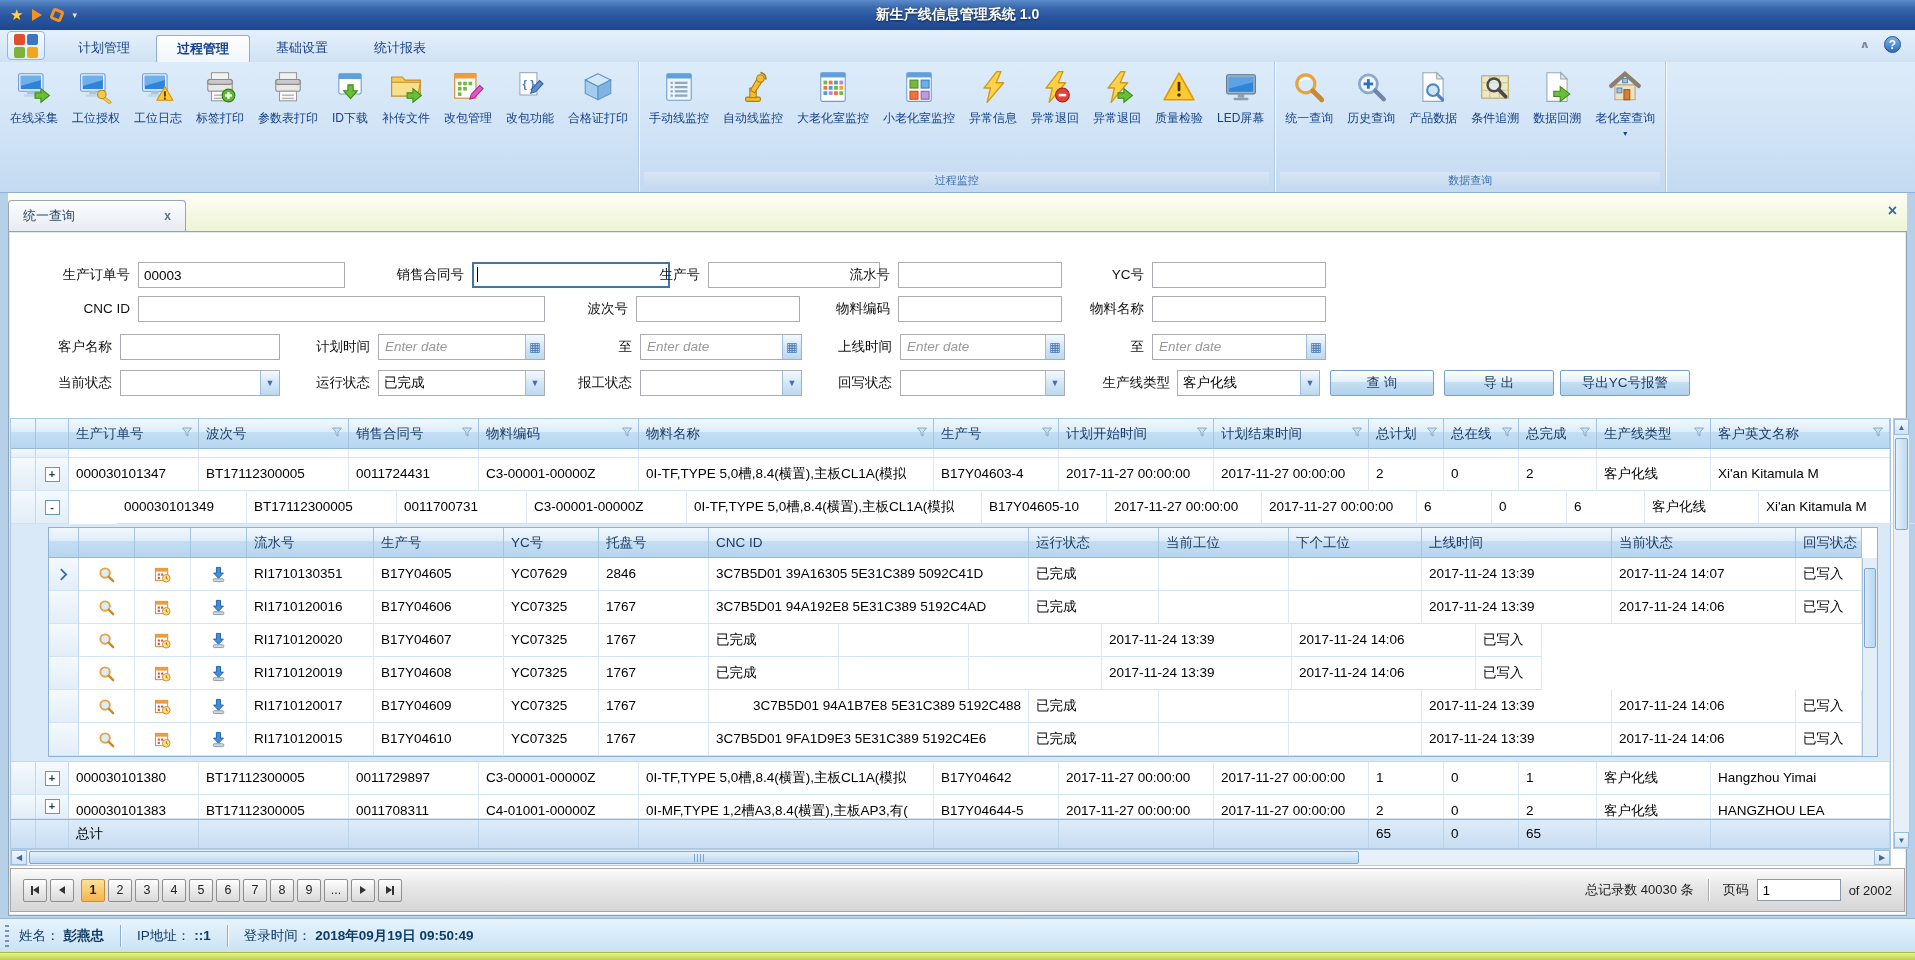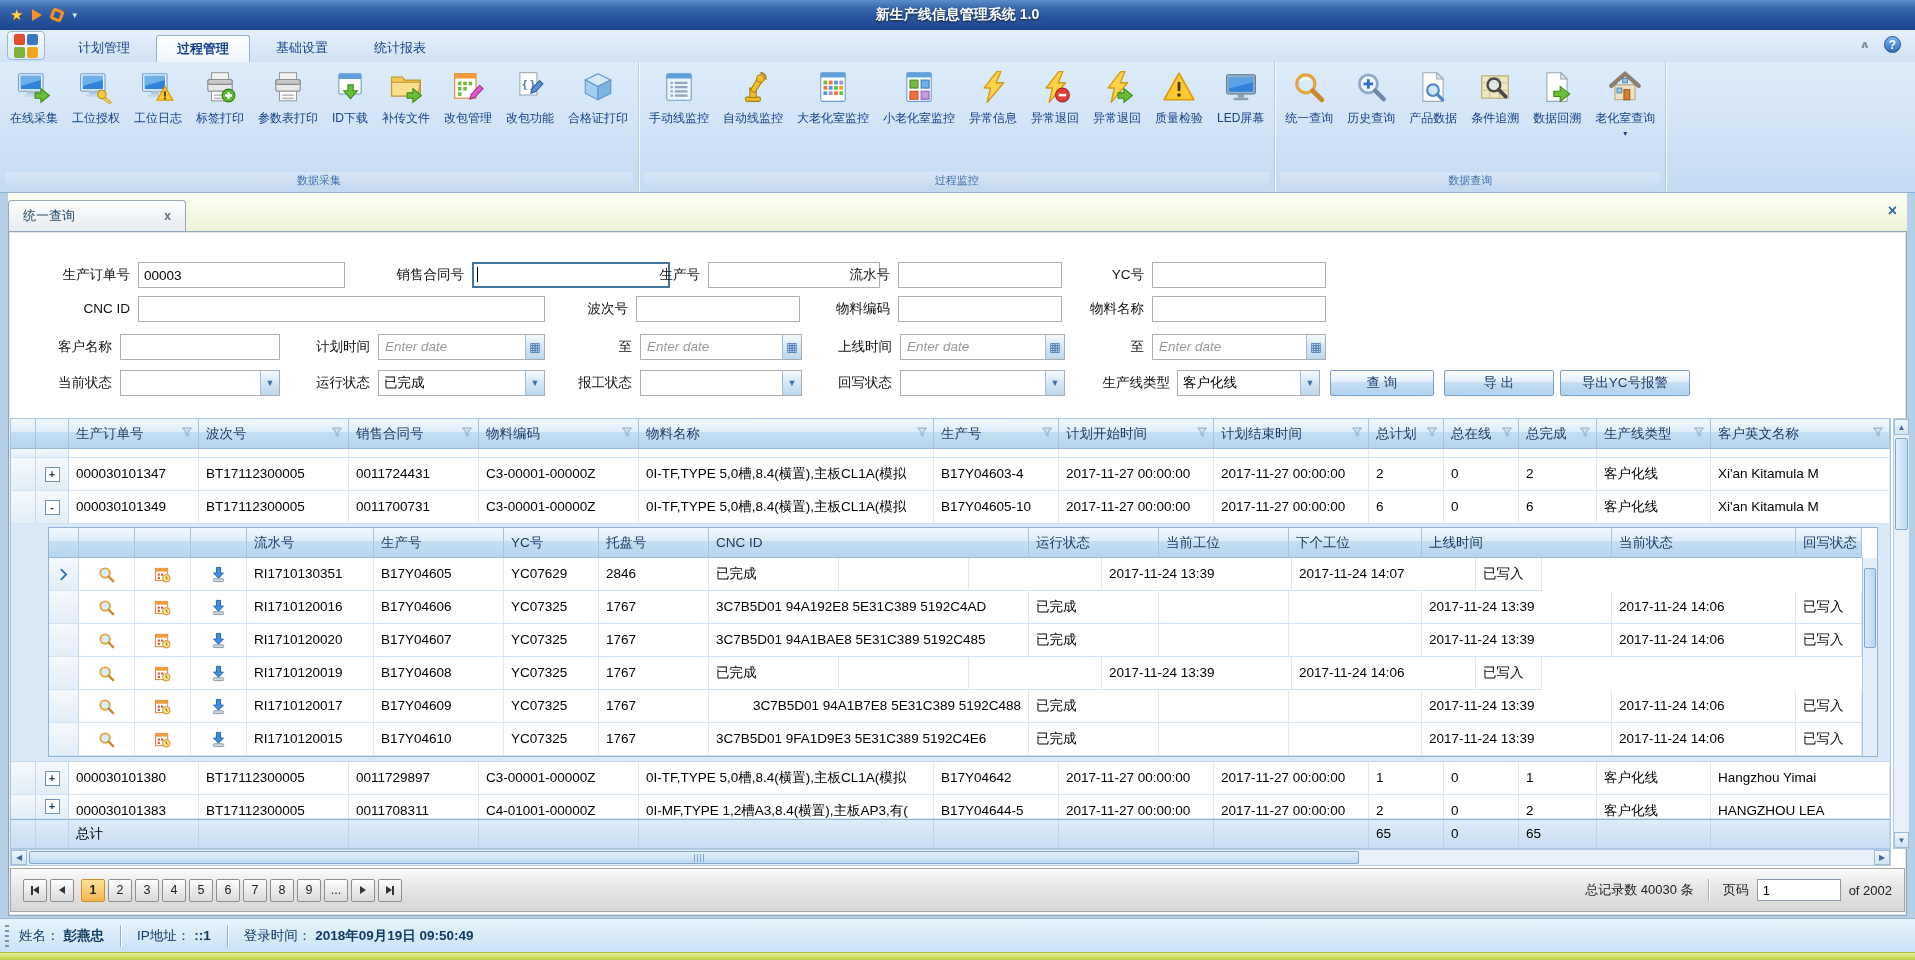--- a/index.html
+++ b/index.html
@@ -295,7 +295,6 @@
           <div class="rbtnlabel" data-interactable="false">合格证打印</div>
         </div>
       </div>
-      <div class="rgroupcap" data-interactable="false">数据采集</div>
     </div>
     <div class="rgroup" data-interactable="false">
       <div class="rgrow" data-interactable="false">

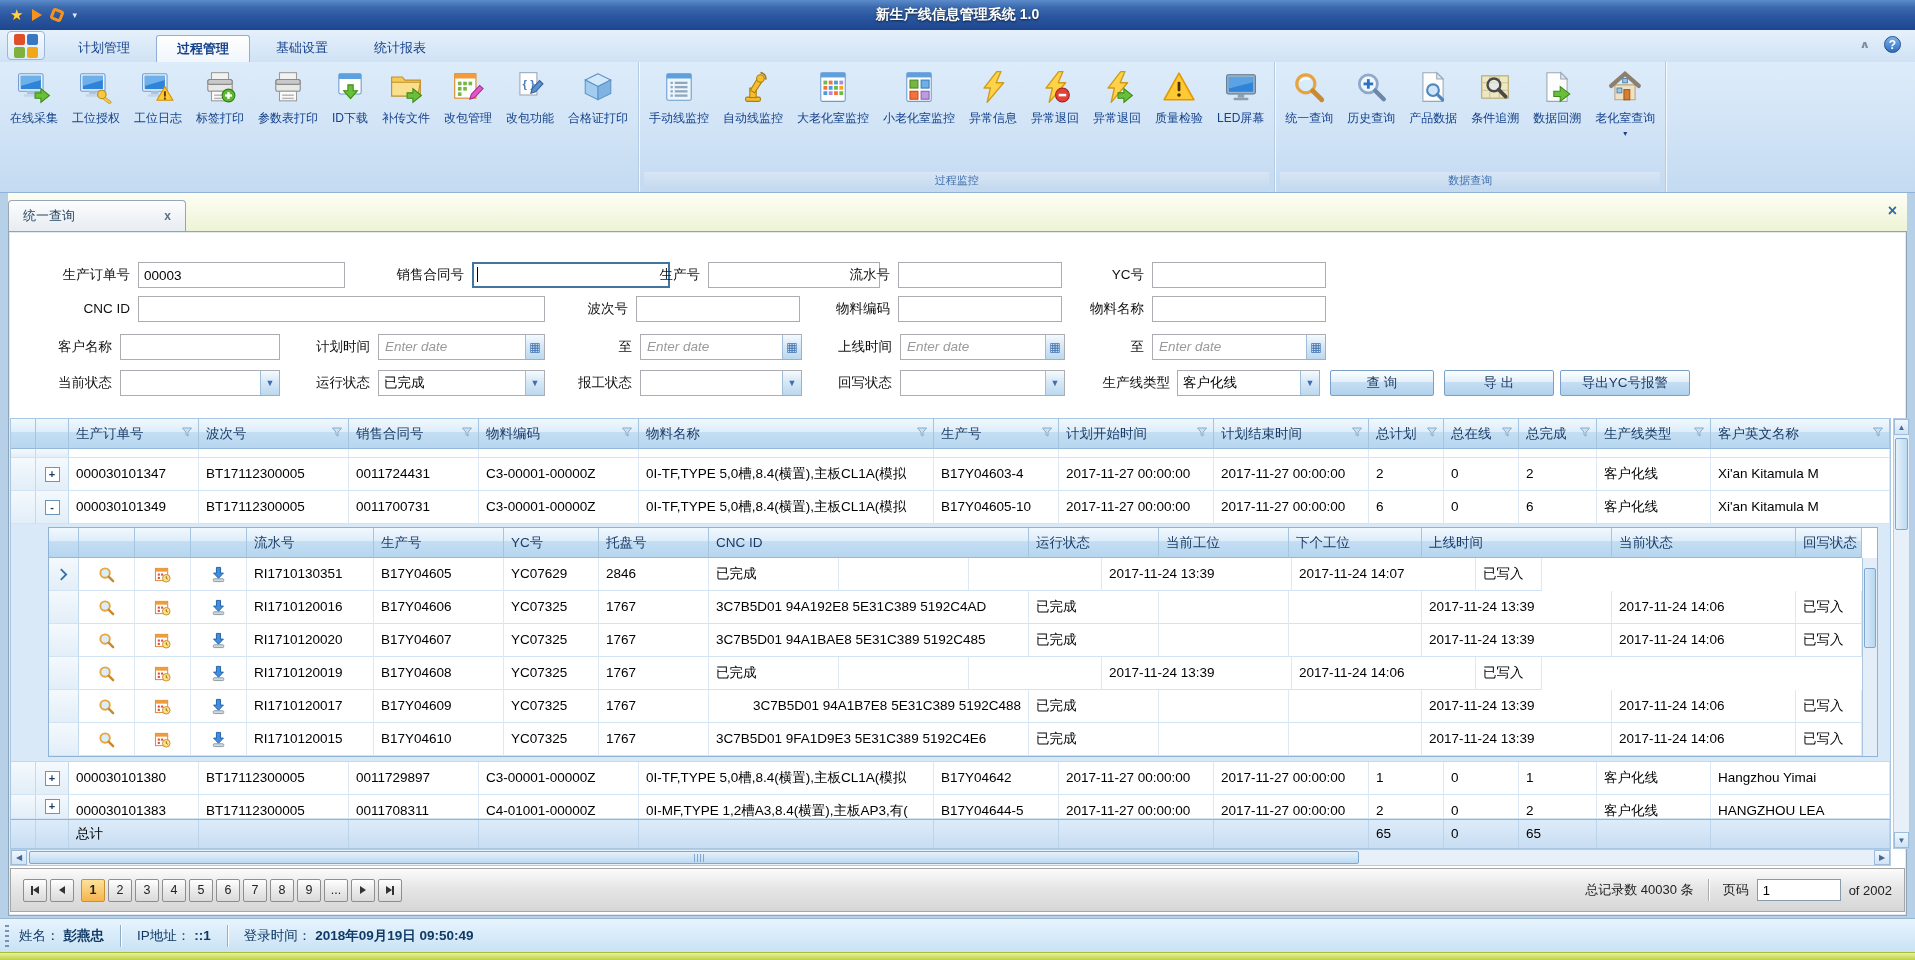--- a/index.html
+++ b/index.html
@@ -668,7 +668,7 @@
       <div class="gc exp" data-interactable="false" style="width: 33px;">
         <div class="expbtn" data-interactable="true">-</div>
       </div>
-      <div class="gc" data-interactable="false" style="width: 130px;">000030101349</div>
+      <div class="gc" data-interactable="false" style="width: 130px; margin-left: 48px;">000030101349</div>
       <div class="gc" data-interactable="false" style="width: 150px;">BT17112300005</div>
       <div class="gc" data-interactable="false" style="width: 130px;">0011700731</div>
       <div class="gc" data-interactable="false" style="width: 160px;">C3-00001-00000Z</div>

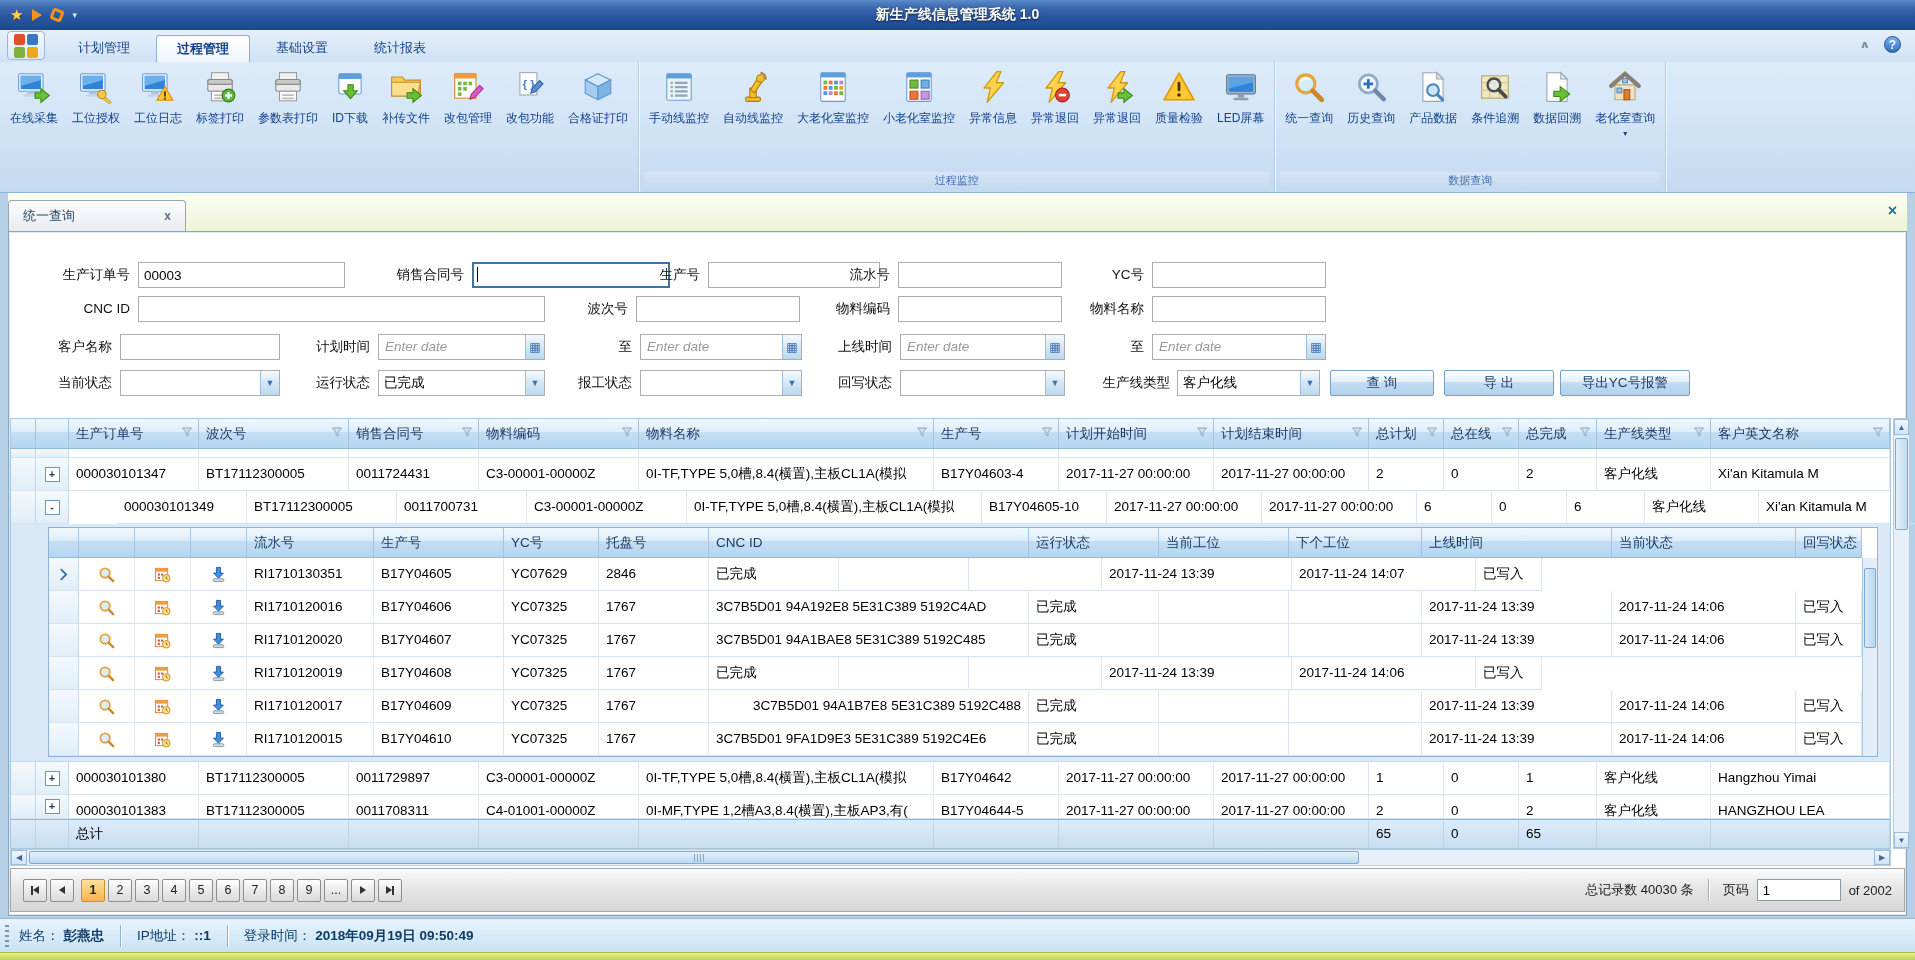--- a/index.html
+++ b/index.html
@@ -736,6 +736,7 @@
           <div class="gc" data-interactable="false" style="width: 130px;">B17Y04605</div>
           <div class="gc" data-interactable="false" style="width: 95px;">YC07629</div>
           <div class="gc" data-interactable="false" style="width: 110px;">2846</div>
+          <div class="gc" data-interactable="false" style="width: 320px;">3C7B5D01 39A16305 5E31C389 5092C41D</div>
           <div class="gc" data-interactable="false" style="width: 130px;">已完成</div>
           <div class="gc" data-interactable="false" style="width: 130px;"></div>
           <div class="gc" data-interactable="false" style="width: 133px;"></div>

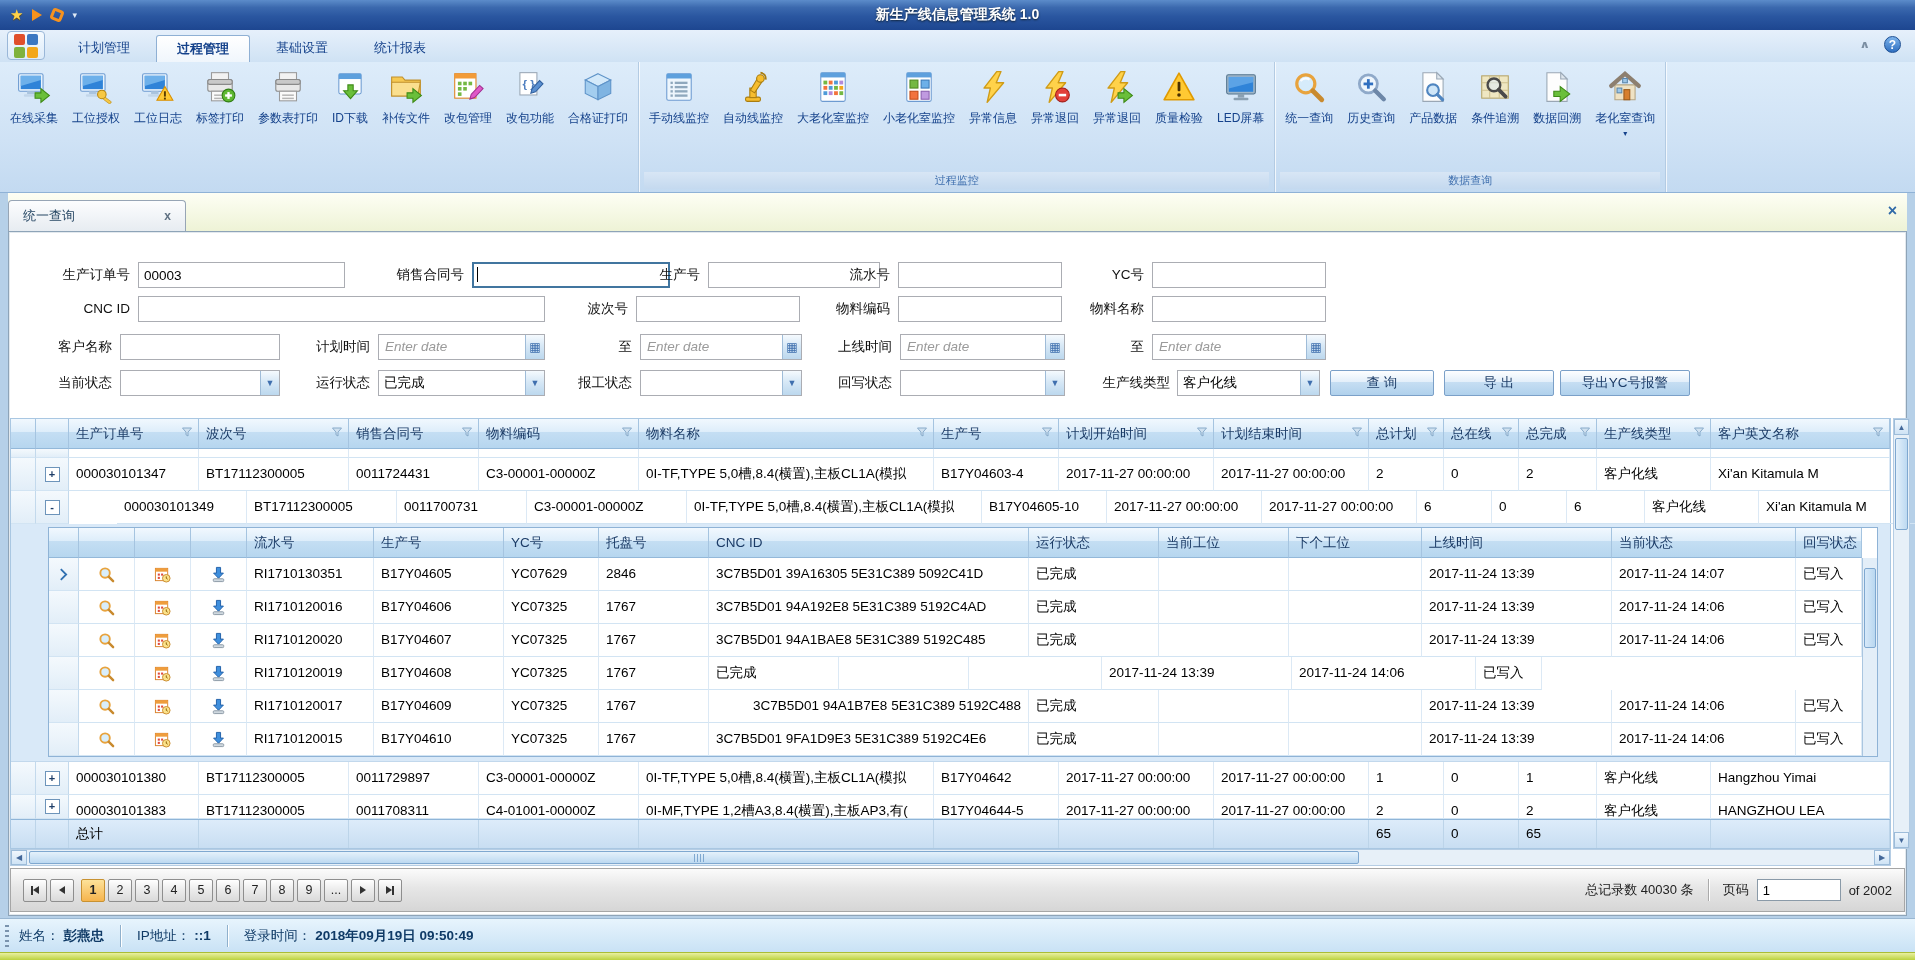--- a/index.html
+++ b/index.html
@@ -814,7 +814,6 @@
           <div class="gc" data-interactable="false" style="width: 130px;">B17Y04607</div>
           <div class="gc" data-interactable="false" style="width: 95px;">YC07325</div>
           <div class="gc" data-interactable="false" style="width: 110px;">1767</div>
-          <div class="gc" data-interactable="false" style="width: 320px;">3C7B5D01 94A1BAE8 5E31C389 5192C485</div>
           <div class="gc" data-interactable="false" style="width: 130px;">已完成</div>
           <div class="gc" data-interactable="false" style="width: 130px;"></div>
           <div class="gc" data-interactable="false" style="width: 133px;"></div>

